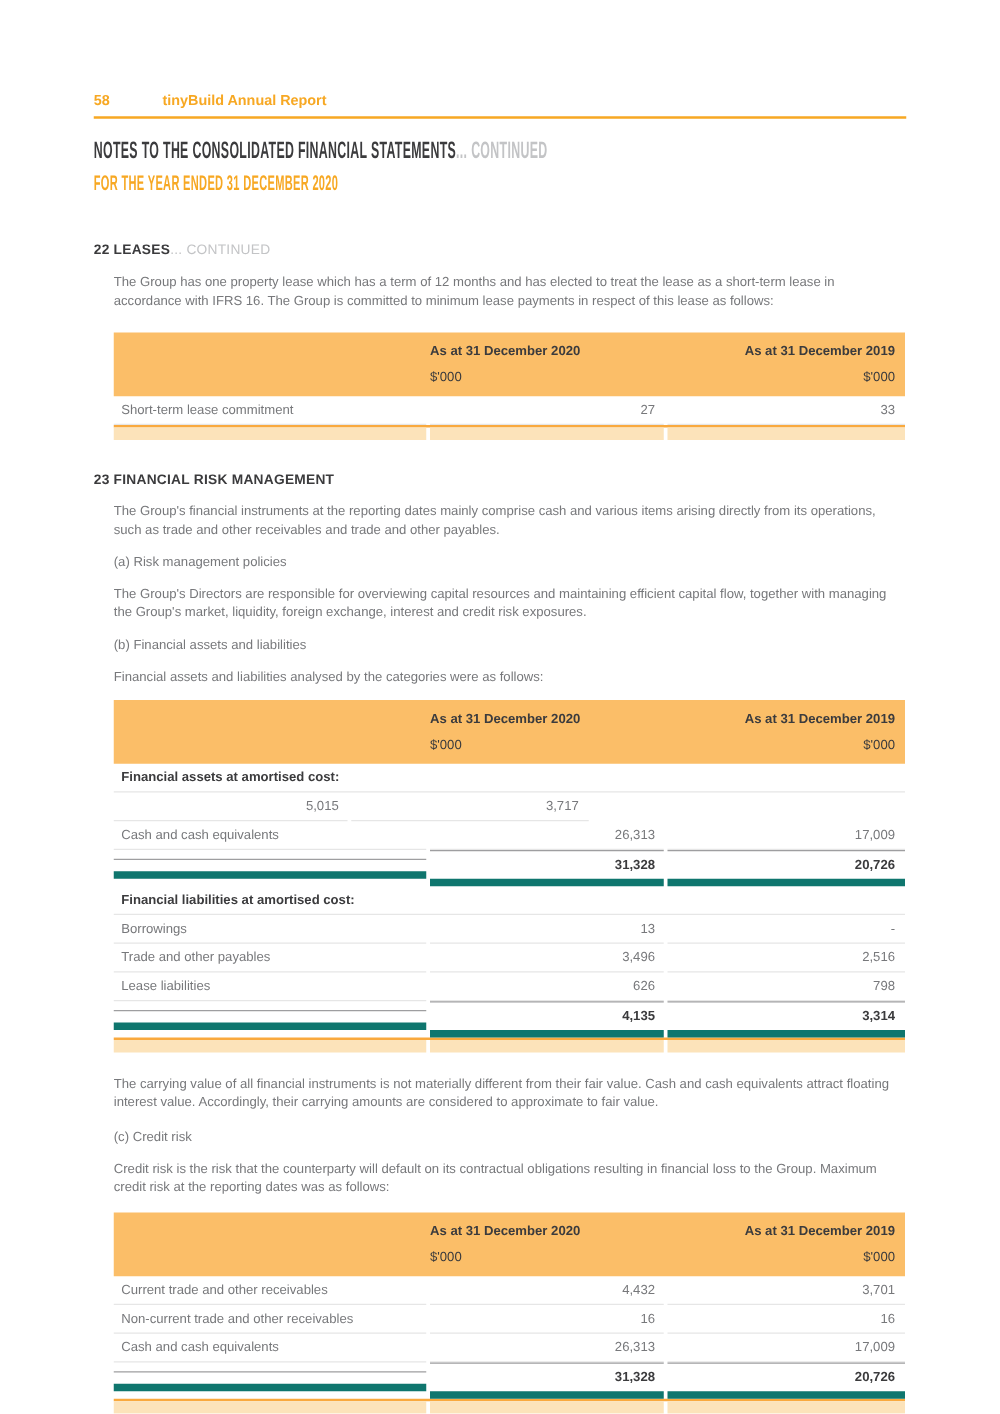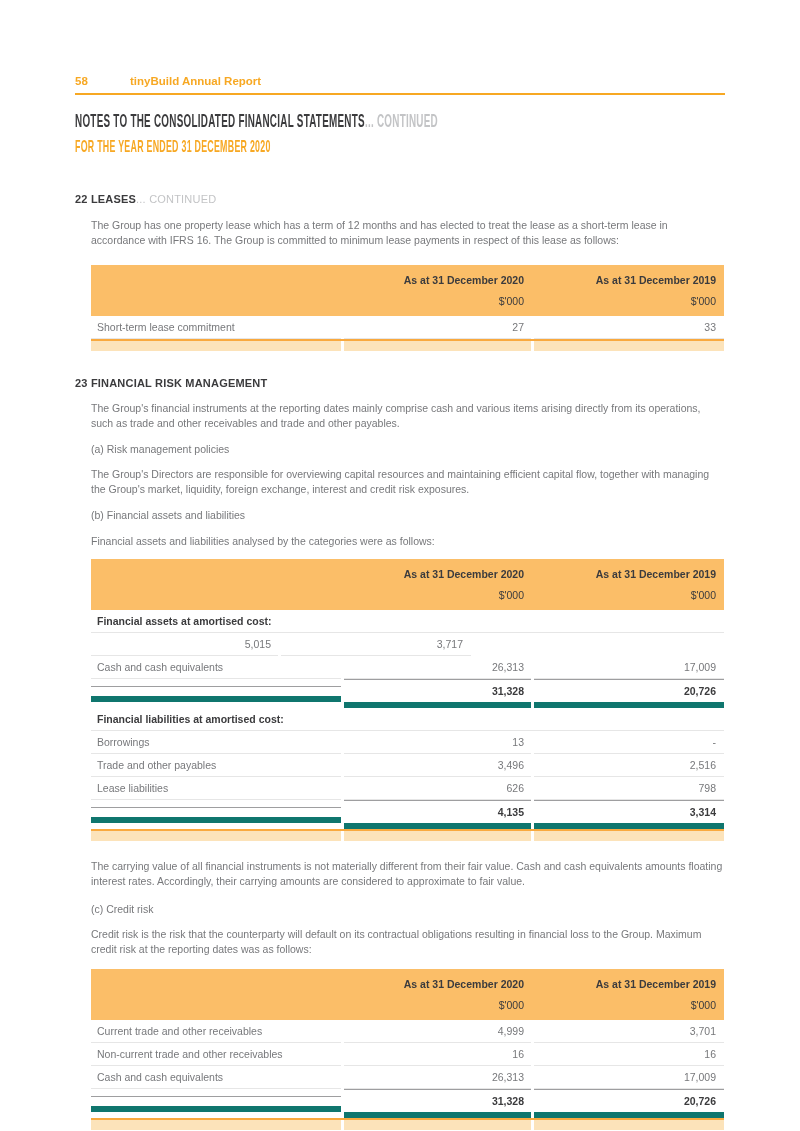--- a/index.html
+++ b/index.html
@@ -47,7 +47,7 @@
   .fin-table * { box-sizing:border-box; }
   .t-head { display:flex; gap:3px; background:#FBBE68; padding:9px 0 8px 0; }
   .t-head .hc1 { width:250px; }
-  .t-head .hc2 { width:187px; text-align:right; padding-right:7px; }
+  .t-head .hc2 { width:187px; text-align:left; padding-right:7px; }
   .t-head .hc3 { width:190px; text-align:right; padding-right:8px; }
   .t-head .h-date { font-weight:bold; color:#3B3B3D; font-size:10.5px; line-height:13px; }
   .t-head .h-unit { font-weight:normal; color:#3B3B3D; font-size:10.5px; line-height:13px; margin-top:8px; }

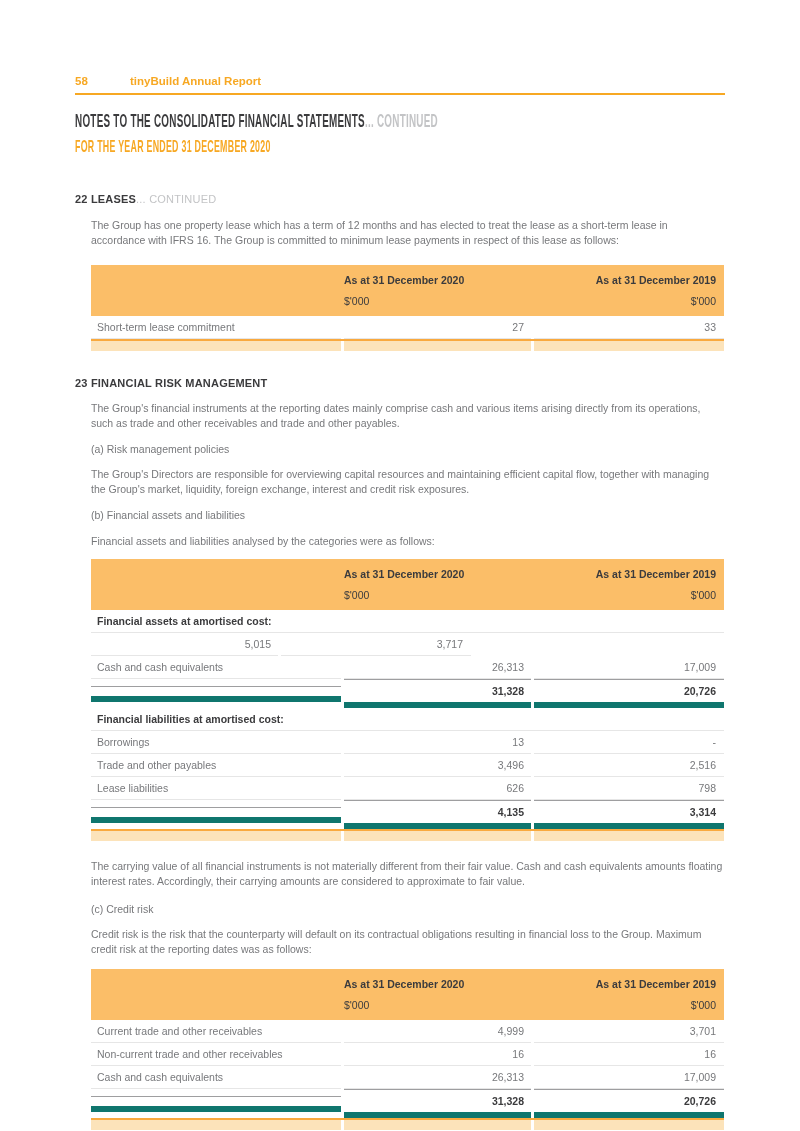--- a/index.html
+++ b/index.html
@@ -188,7 +188,7 @@
       </div>
     </div>
 
-  <div class="para mt-18">The carrying value of all financial instruments is not materially different from their fair value.  Cash and cash equivalents amounts floating interest rates. Accordingly, their carrying amounts are considered to approximate to fair value.</div>
+  <div class="para mt-18">The carrying value of all financial instruments is not materially different from their fair value.  Cash and cash equivalents attract floating interest value. Accordingly, their carrying amounts are considered to approximate to fair value.</div>
   <div class="subhead mt-14">(c) Credit risk</div>
   <div class="para mt-12">Credit risk is the risk that the counterparty will default on its contractual obligations resulting in financial loss to the Group. Maximum credit risk at the reporting dates was as follows:</div>
 

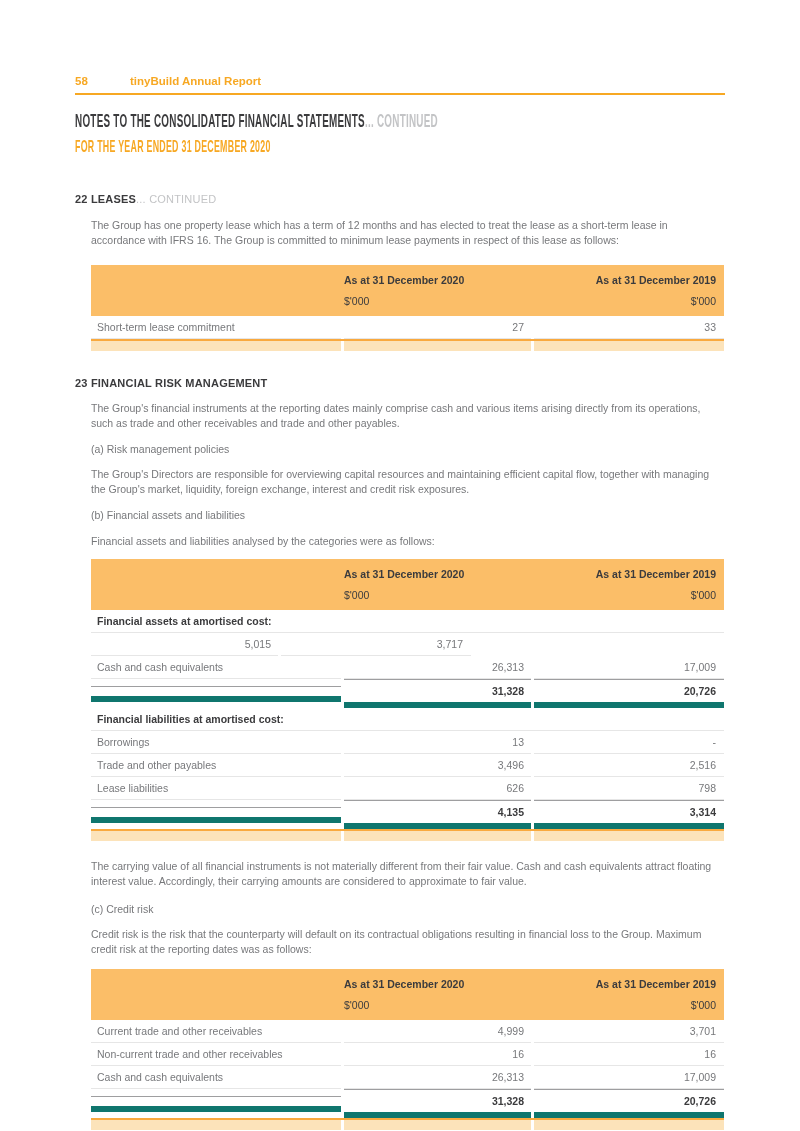--- a/index.html
+++ b/index.html
@@ -206,7 +206,7 @@
       </div>
       <div class="t-row data">
         <div class="cell cl">Current trade and other receivables</div>
-        <div class="cell cv">4,999</div>
+        <div class="cell cv">4,432</div>
         <div class="cell cv cv2">3,701</div>
       </div>
       <div class="t-row data">

